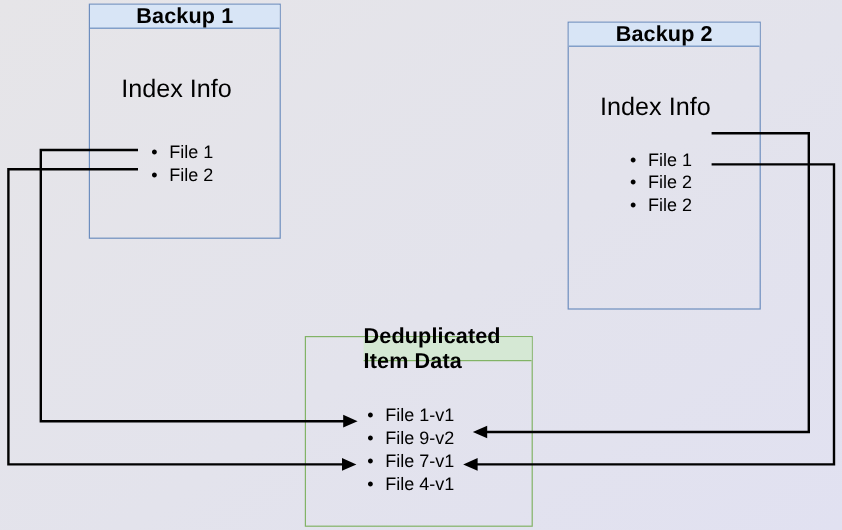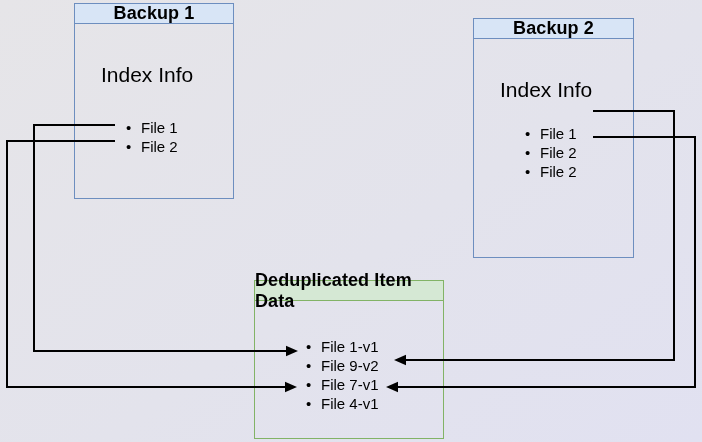--- a/index.html
+++ b/index.html
@@ -17,7 +17,7 @@
     font-size:18px;font-weight:bold;letter-spacing:.1px;
   }
   .blue .box-header{background:#d8e5f6;border-bottom:1.5px solid #6d8ebf;}
-  .green .box-header{background:#d5e8d4;border-bottom:1.5px solid #82b366;}
+  .green .box-header{background:#d5e8d4;border-bottom:1.5px solid #82b366;margin-left:48px;}
   .body-label{position:absolute;left:26px;top:62px;font-size:21px;line-height:18px;}
   ul.items{position:absolute;margin:0;padding:0;list-style:none;left:51px;}
   ul.items li{display:flex;align-items:center;height:19px;font-size:15px;white-space:nowrap;}

